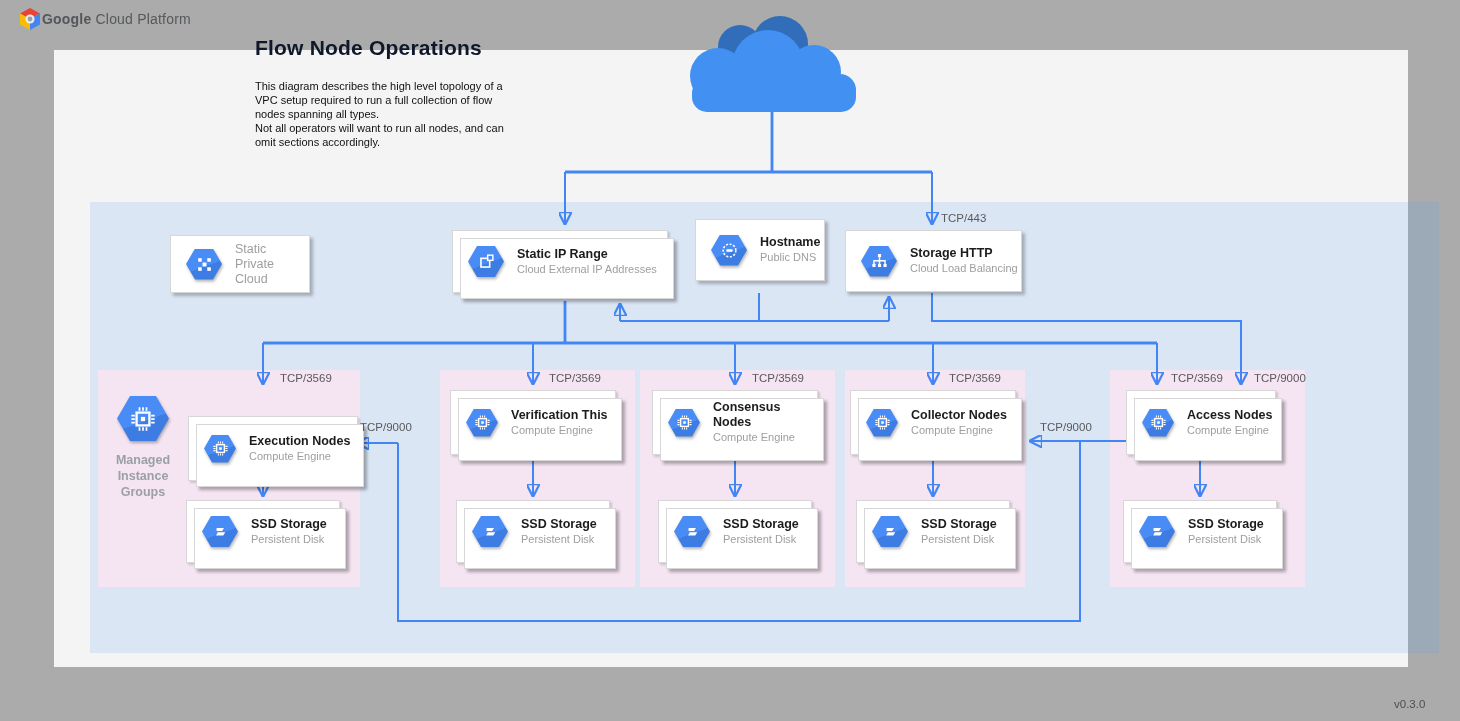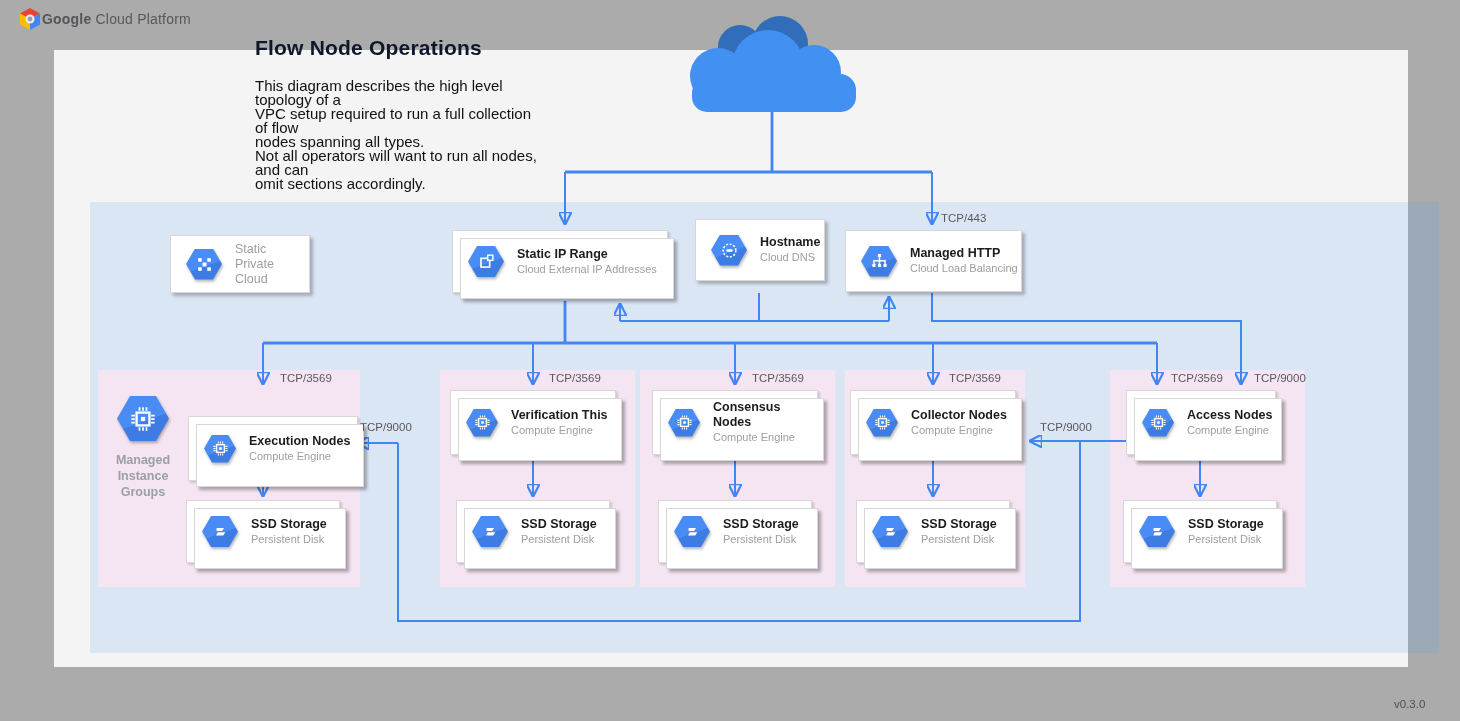--- a/index.html
+++ b/index.html
@@ -16,7 +16,7 @@
   
   .canvas{position:absolute;left:54px;top:50px;width:1354px;height:617px;background:#f5f4f5;z-index:1;}
   .page-title{position:absolute;left:255px;top:36px;font-size:21px;font-weight:700;color:#0f172a;z-index:7;letter-spacing:.2px;}
-  .desc{position:absolute;left:255px;top:79px;width:290px;font-size:15px;line-height:14px;color:#111;white-space:pre-line;z-index:7;}
+  .desc{position:absolute;left:255px;top:79px;width:290px;font-size:11px;line-height:14px;color:#111;white-space:pre-line;z-index:7;}
   .version{position:absolute;left:1394px;top:698px;font-size:11.5px;color:#4e4e4e;z-index:8;}
   
   .vpc-region{position:absolute;left:90px;top:202px;width:1349px;height:451px;background:rgba(84,160,250,0.16);z-index:2;}

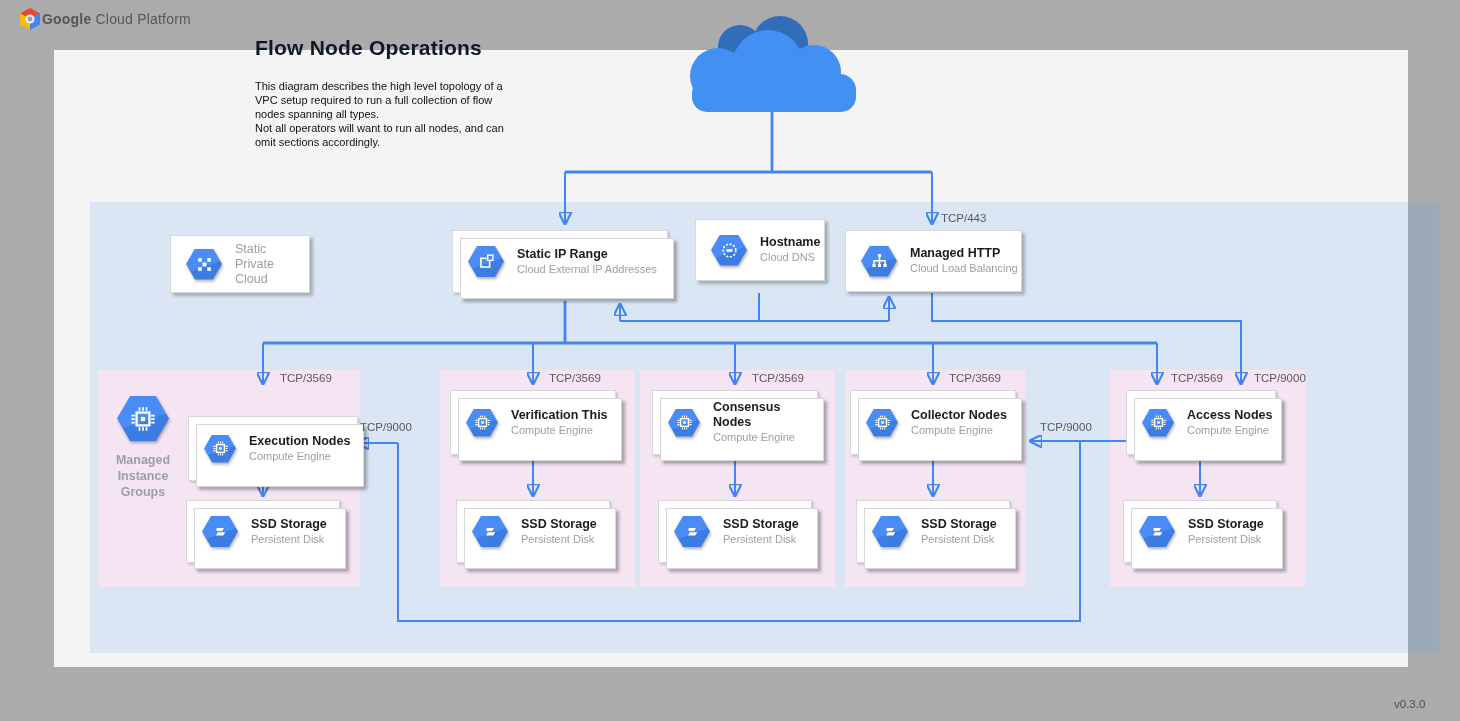--- a/index.html
+++ b/index.html
@@ -162,7 +162,7 @@
     </span>
   <span class="card-text">
     <span class="card-title">Hostname</span>
-    <span class="card-sub">Cloud DNS</span>
+    <span class="card-sub">Public DNS</span>
   </span>
 </div>
 

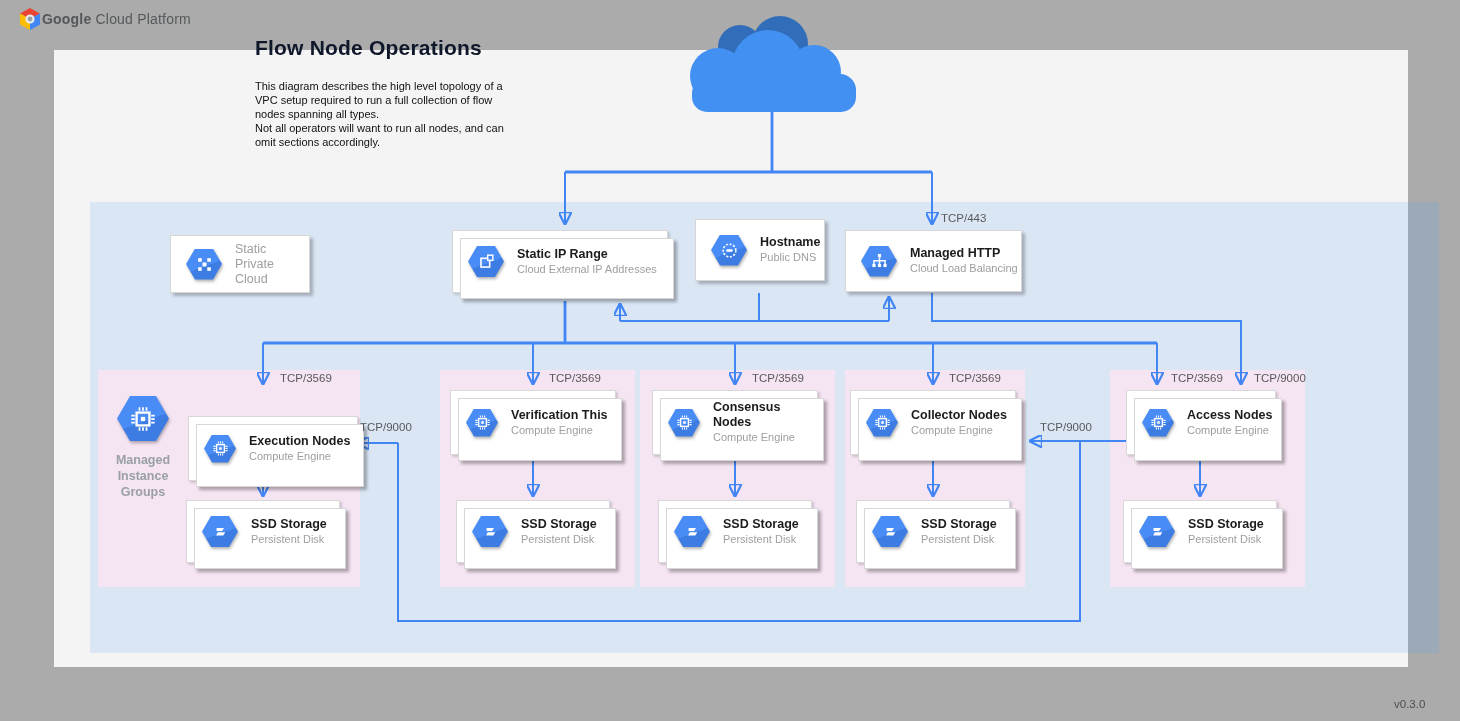--- a/index.html
+++ b/index.html
@@ -179,7 +179,7 @@
       </span>
     </span>
   <span class="card-text">
-    <span class="card-title">Managed HTTP</span>
+    <span class="card-title">Storage HTTP</span>
     <span class="card-sub">Cloud Load Balancing</span>
   </span>
 </div>

